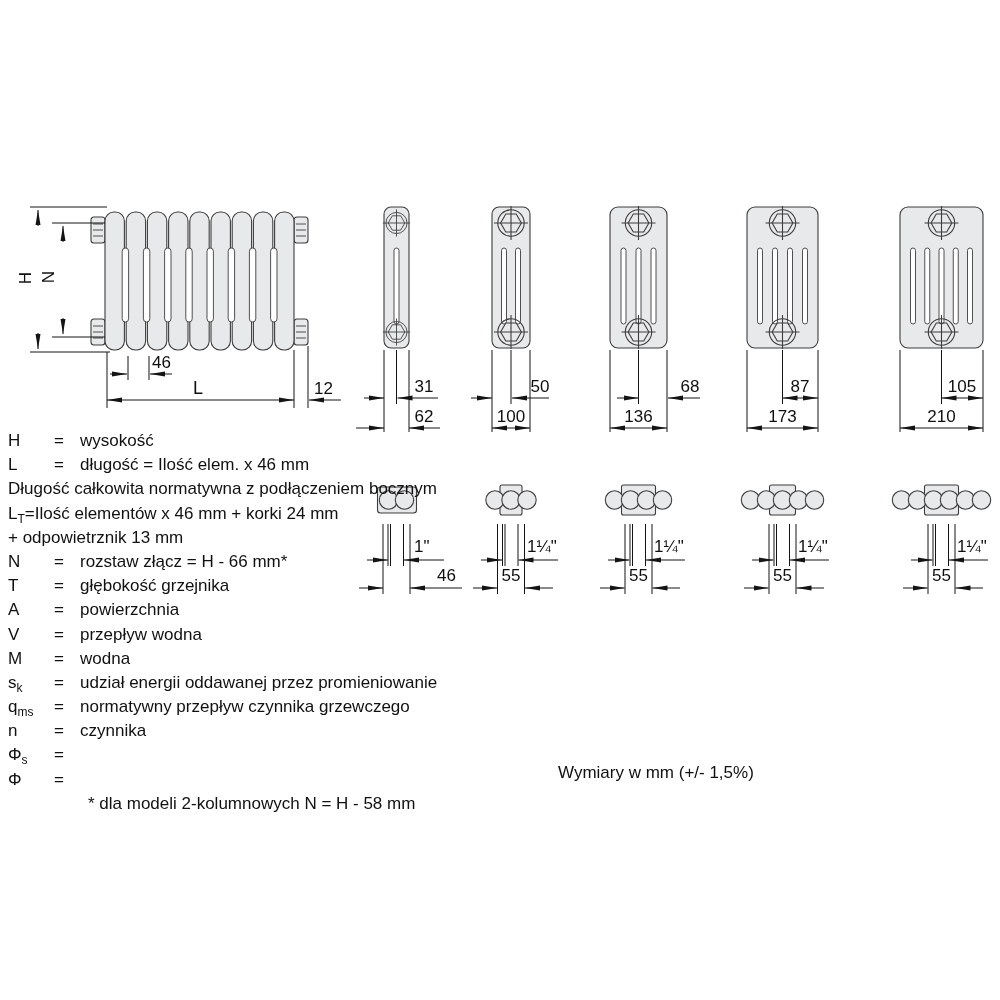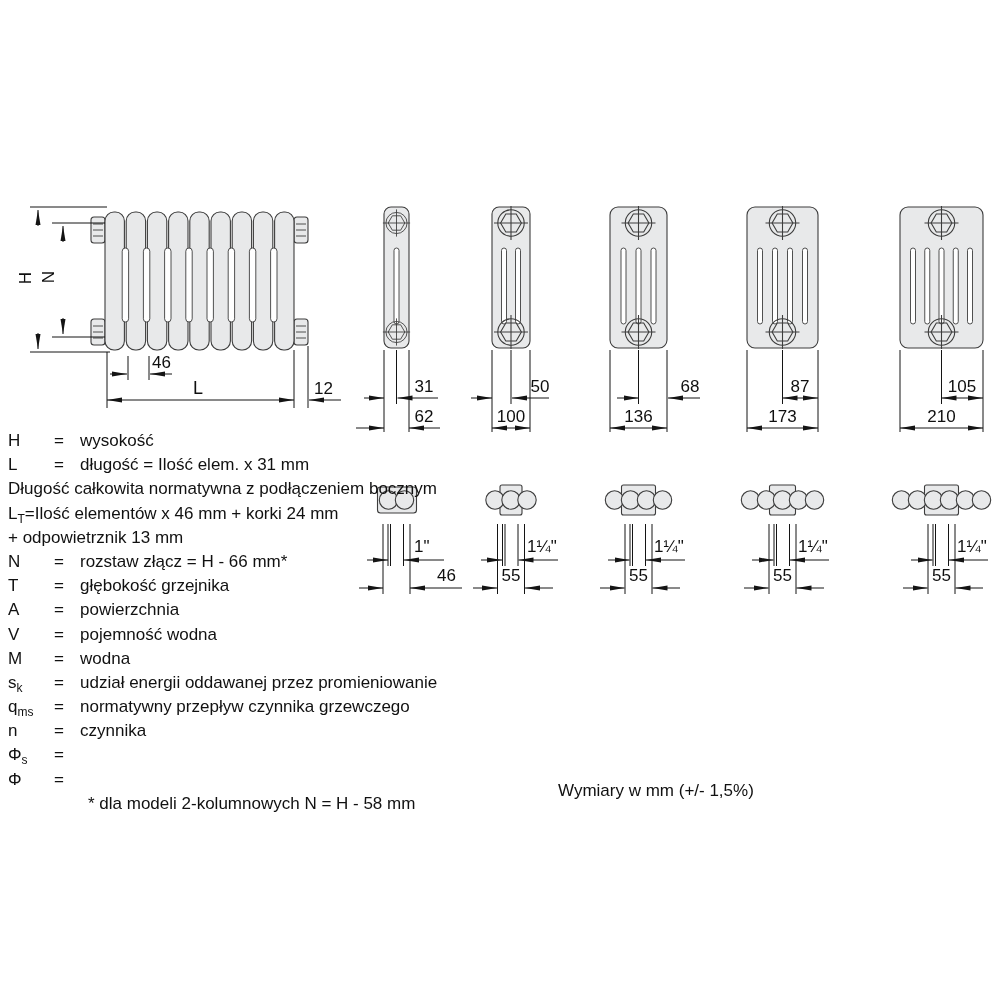--- a/index.html
+++ b/index.html
@@ -305,7 +305,7 @@
   <div class="lrow">
     <span class="sym"><span>L</span><sub></sub></span>
       <span class="eq">=</span>
-      <span class="def">długość = Ilość elem. x 31 mm</span>
+      <span class="def">długość = Ilość elem. x 46 mm</span>
   </div>
   <div class="lrow plain">
     <span class="sym"><span></span><sub></sub></span><span class="eq"></span><span class="def">Długość całkowita normatywna z podłączeniem bocznym</span>

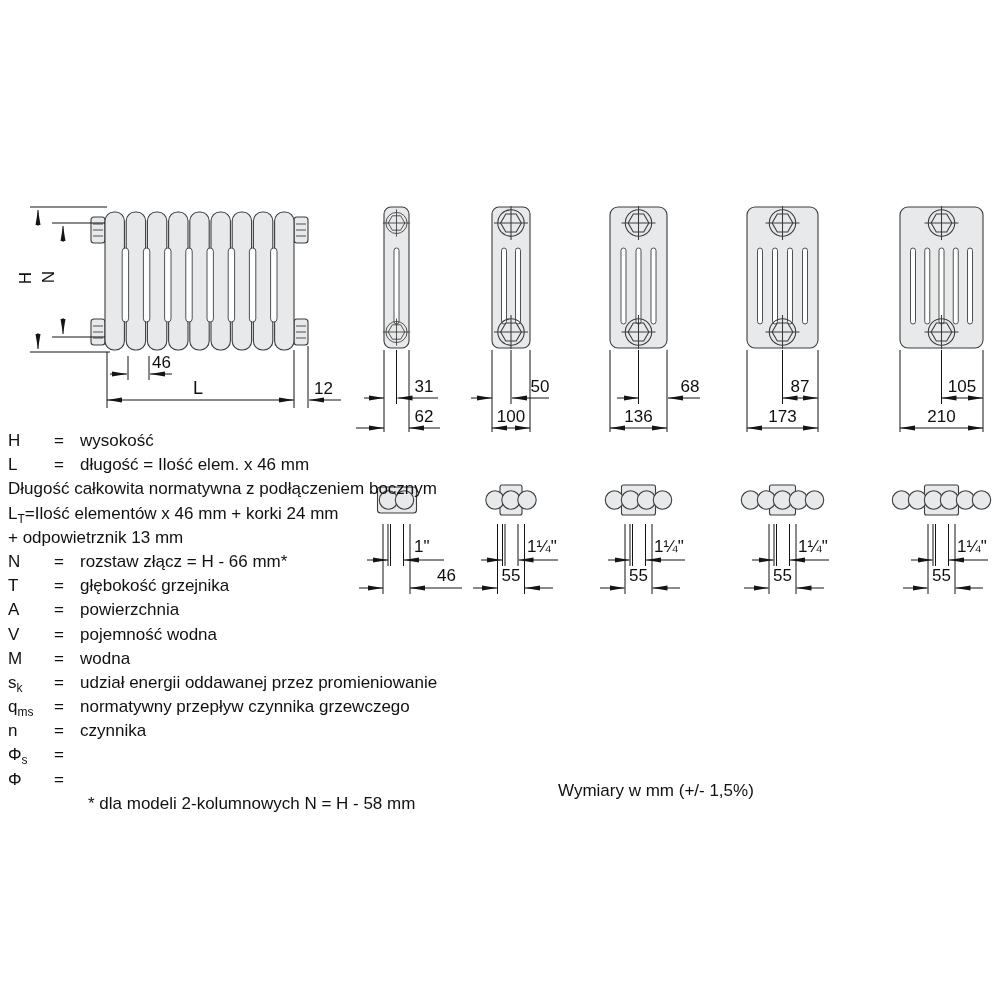--- a/index.html
+++ b/index.html
@@ -334,7 +334,7 @@
   <div class="lrow">
     <span class="sym"><span>V</span><sub></sub></span>
       <span class="eq">=</span>
-      <span class="def">pojemność wodna</span>
+      <span class="def">przepływ wodna</span>
   </div>
   <div class="lrow">
     <span class="sym"><span>M</span><sub></sub></span>

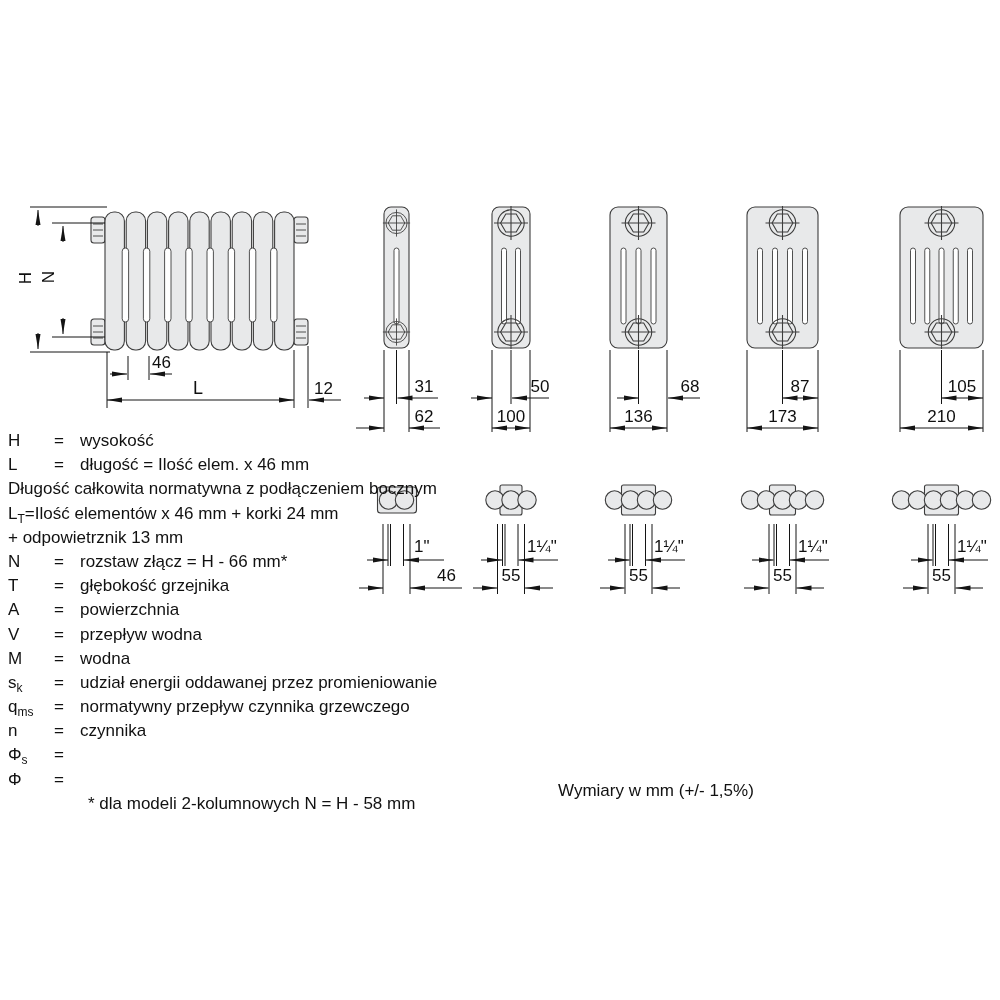--- a/index.html
+++ b/index.html
@@ -22,7 +22,7 @@
   .eq{display:inline-block;width:26px;}
   .lrow.plain .eq{width:auto;}
   sub{font-size:12px;}
-  .note{position:absolute;left:558px;top:781px;font-size:17px;}
+  .note{position:absolute;left:558px;top:763px;font-size:17px;}
 </style>
 </head>
 <body>

